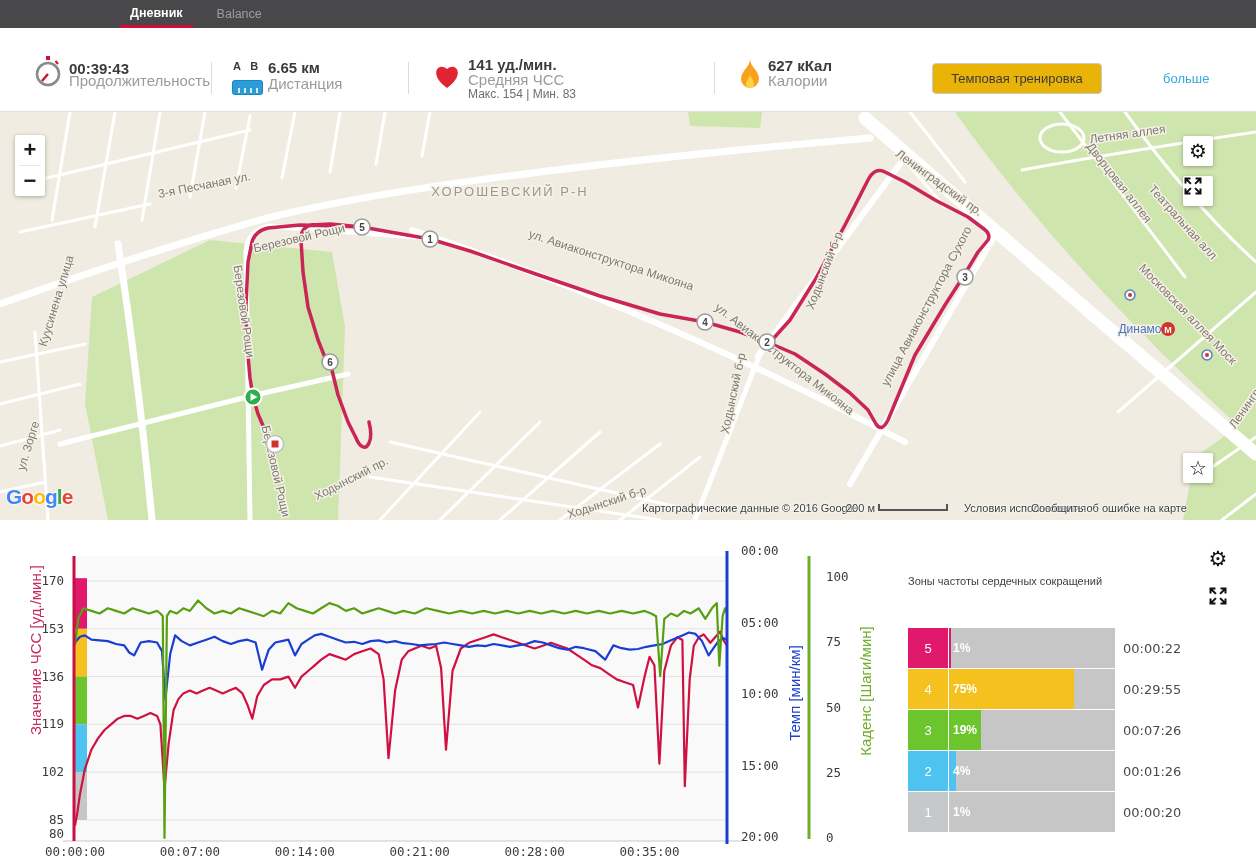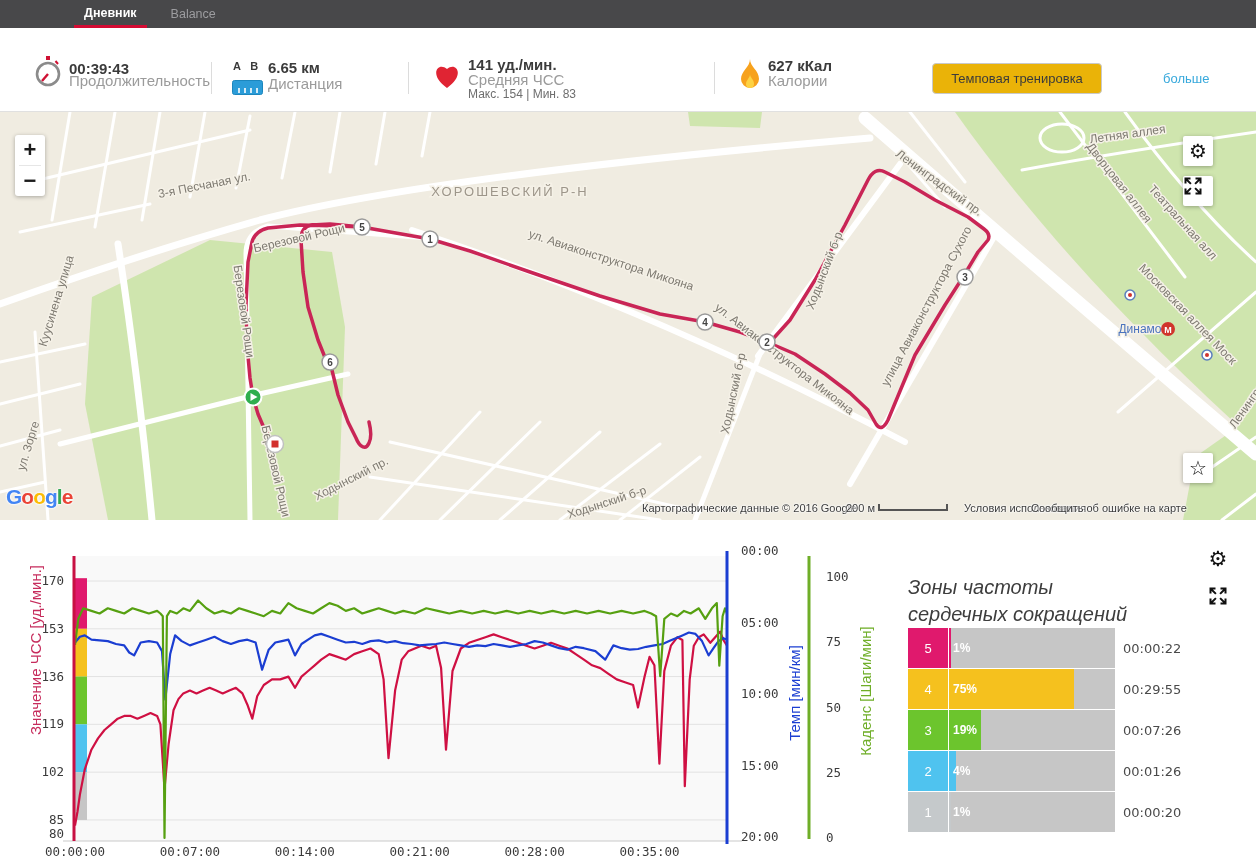--- a/index.html
+++ b/index.html
@@ -6,7 +6,7 @@
   #app{position:relative;width:1256px;height:867px;overflow:hidden;background:#fff;}
 
   
-  #tabbar{position:absolute;left:0;top:0;width:1256px;height:28px;background:#48484a;display:flex;align-items:stretch;padding-left:74px;box-sizing:border-box;}
+  #tabbar{position:absolute;left:0;top:0;width:1256px;height:28px;background:#48484a;display:flex;align-items:stretch;padding-left:120px;box-sizing:border-box;}
   .tab{display:flex;align-items:center;justify-content:center;font-size:12.5px;color:#9d9da0;padding:0 10px;cursor:pointer;box-sizing:border-box;}
   .tab.active{color:#fff;font-weight:bold;border-bottom:3px solid #d40b33;}
   .tab + .tab{margin-left:14px;}

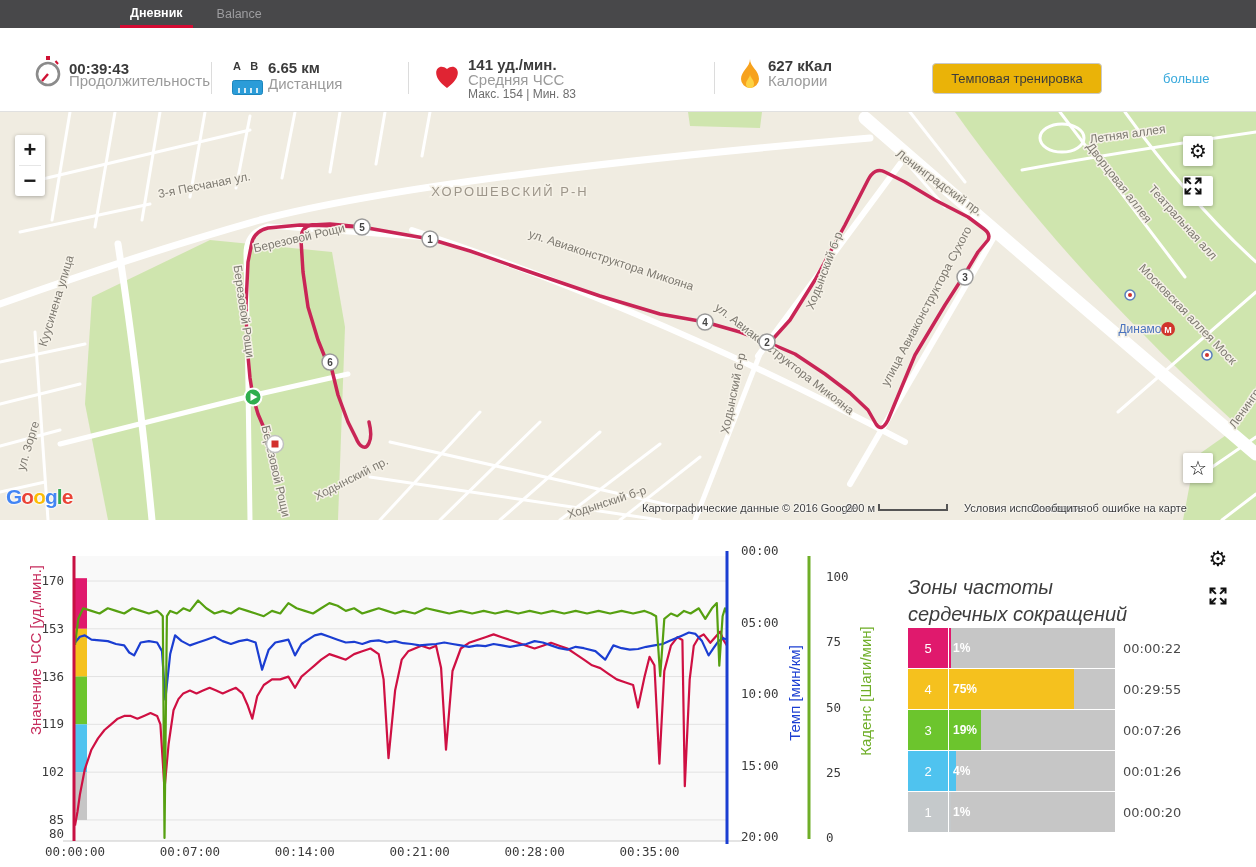--- a/index.html
+++ b/index.html
@@ -48,7 +48,7 @@
   .panelbtn{position:absolute;width:30px;height:30px;display:flex;align-items:center;justify-content:center;font-size:21px;color:#111;cursor:pointer;}
 
   
-  #zones-title{position:absolute;left:908px;top:34px;width:240px;font-size:20px;color:#3d3d3d;line-height:1.35;font-style:italic;}
+  #zones-title{position:absolute;left:908px;top:34px;width:240px;font-size:11px;color:#3d3d3d;line-height:1.35;}
   #zone-rows{position:absolute;left:908px;top:88px;}
   .zrow{display:flex;align-items:center;margin-bottom:1px;height:40px;}
   .zbox{width:40px;height:40px;display:flex;align-items:center;justify-content:center;color:#fff;font-size:13px;margin-right:1px;}

